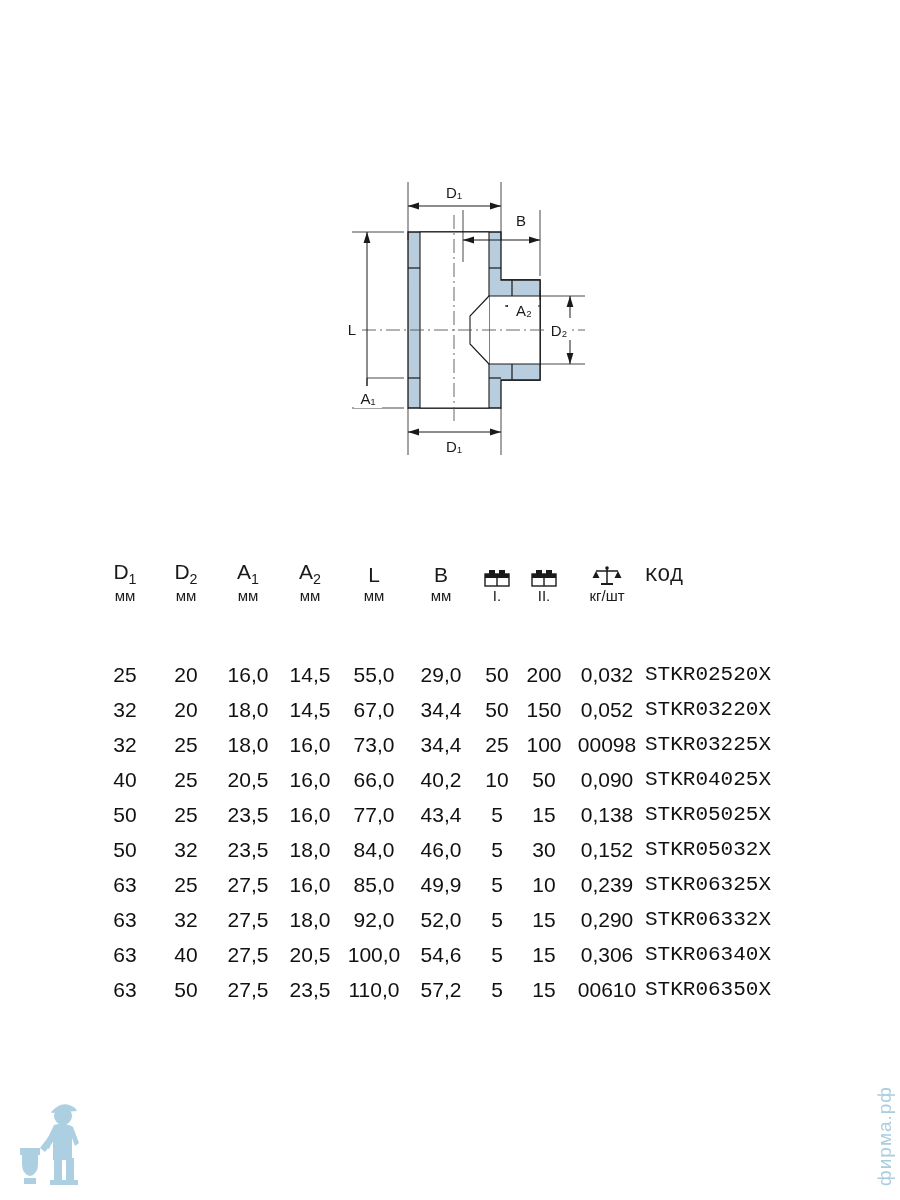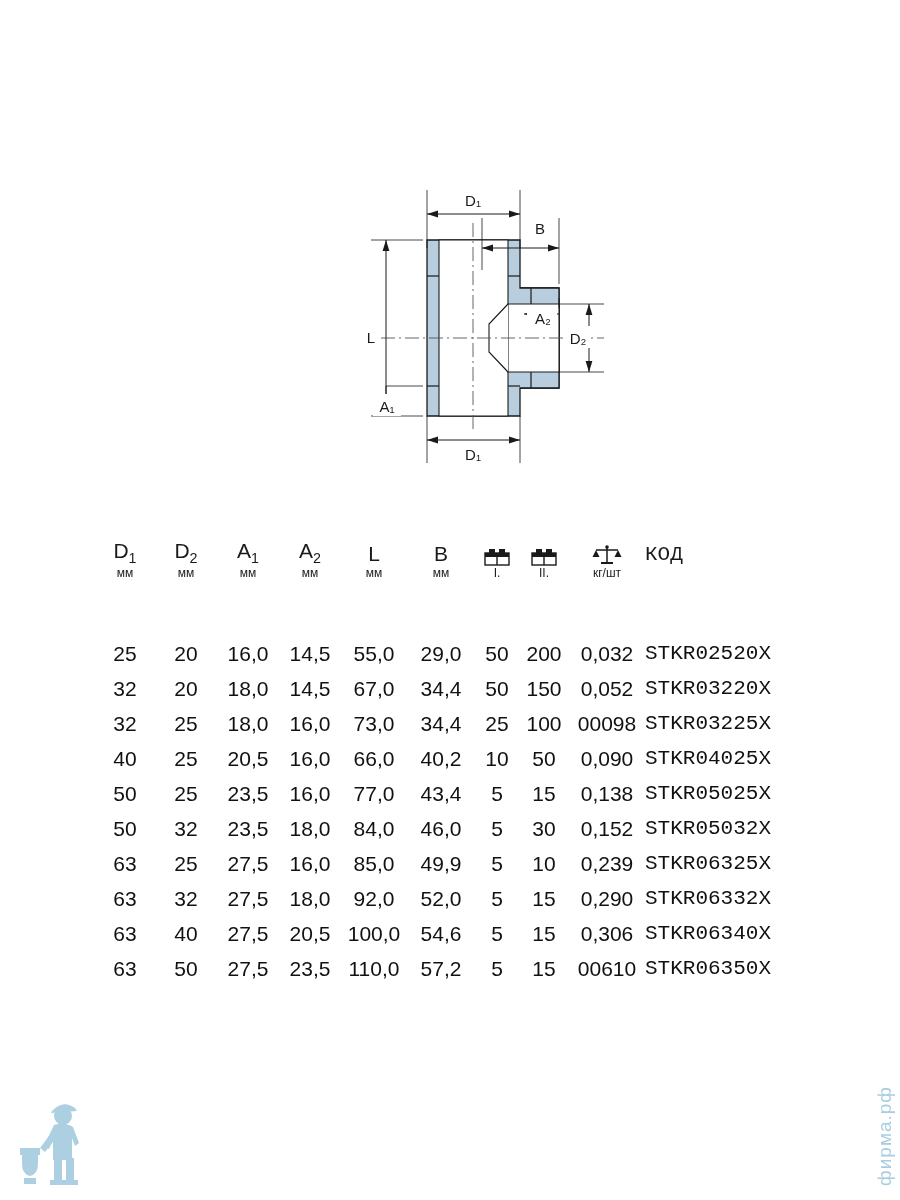--- a/index.html
+++ b/index.html
@@ -20,10 +20,9 @@
   #drawing-area {
     position: absolute;
     left: 0;
-    top: 8px;
+    top: 0;
     width: 808px;
     height: 500px;
-    padding-left: 19px;
   }
 
   

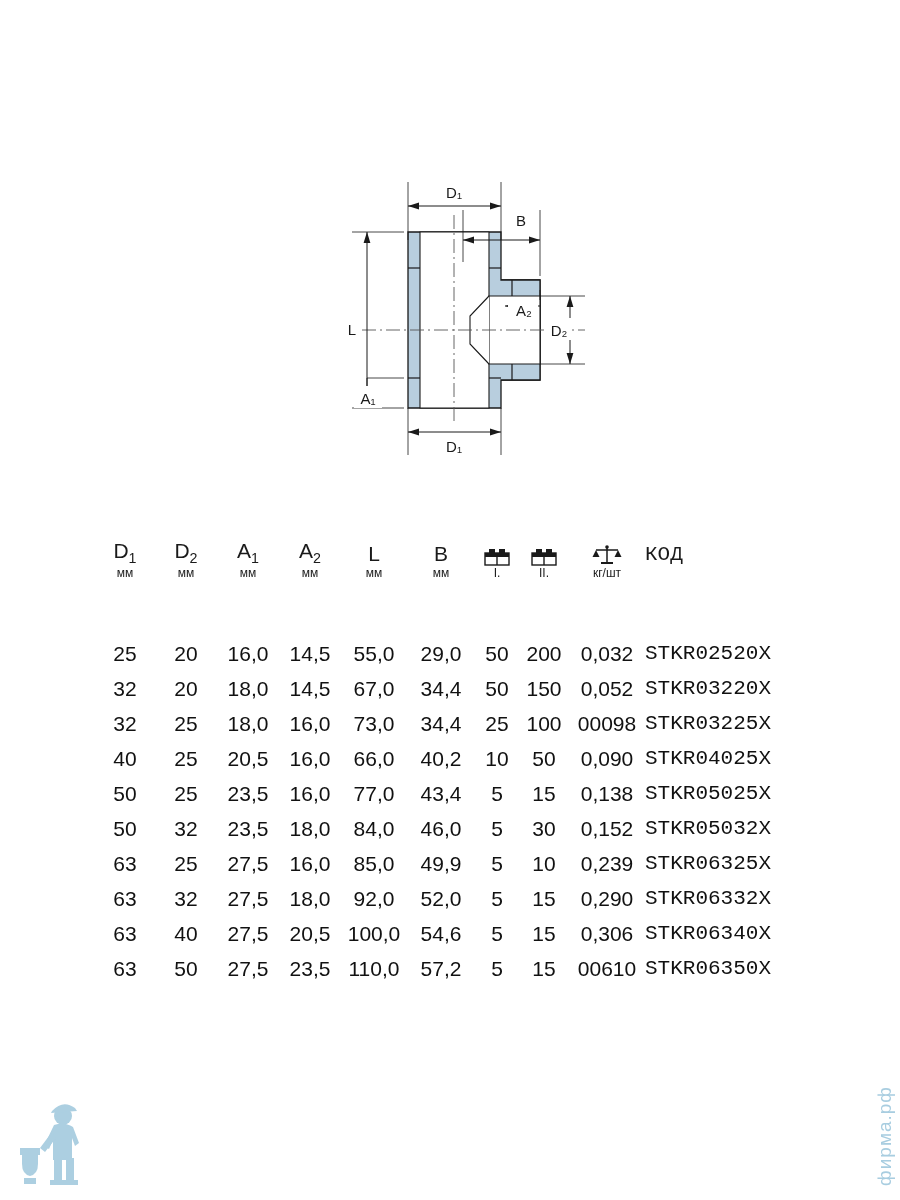--- a/index.html
+++ b/index.html
@@ -29,7 +29,7 @@
   #spec-table {
     position: absolute;
     left: 95px;
-    top: 528px;
+    top: 549px;
     width: 730px;
     border-collapse: collapse;
     font-size: 20px;

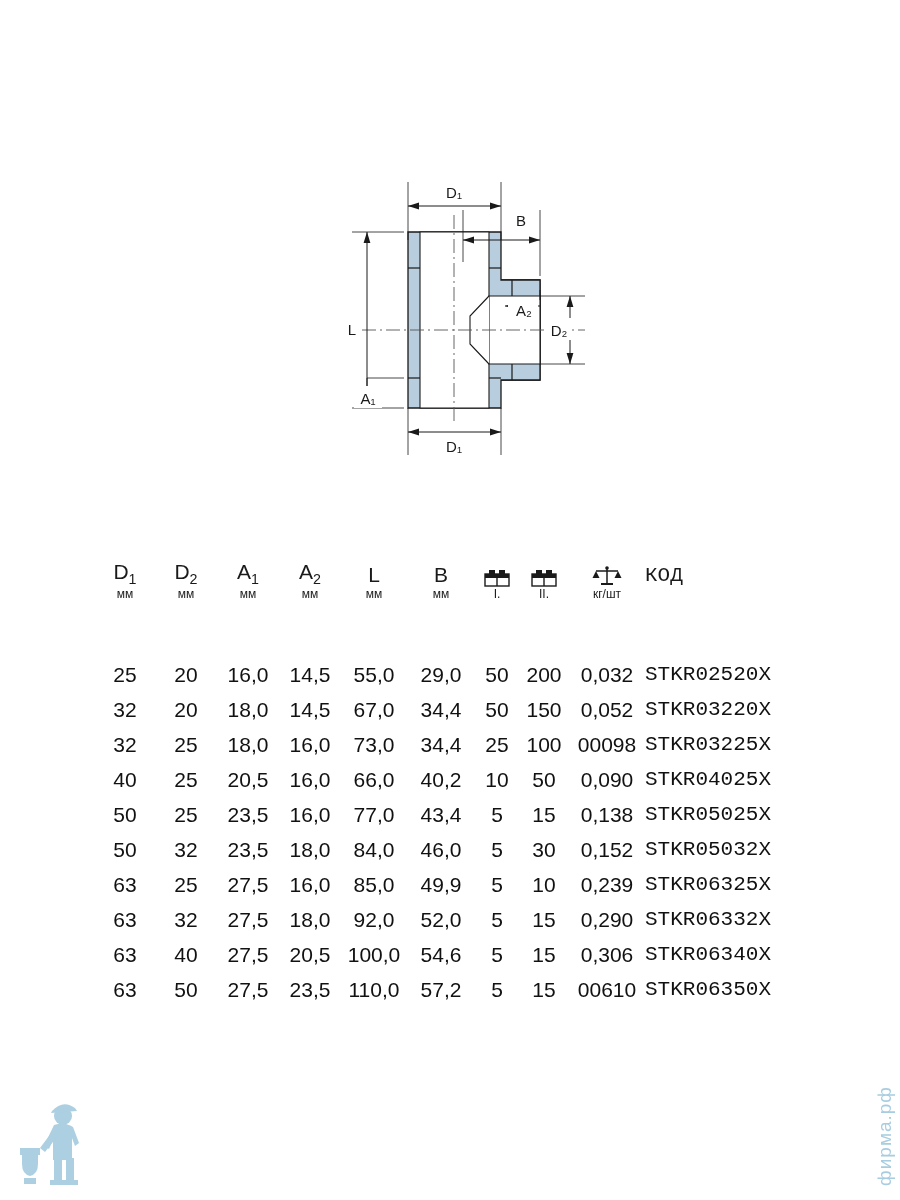--- a/index.html
+++ b/index.html
@@ -48,7 +48,7 @@
     padding-bottom: 4px;
   }
   .hdr-unit {
-    font-size: 12px;
+    font-size: 15px;
     font-weight: bold;
     height: 32px;
     vertical-align: top;

